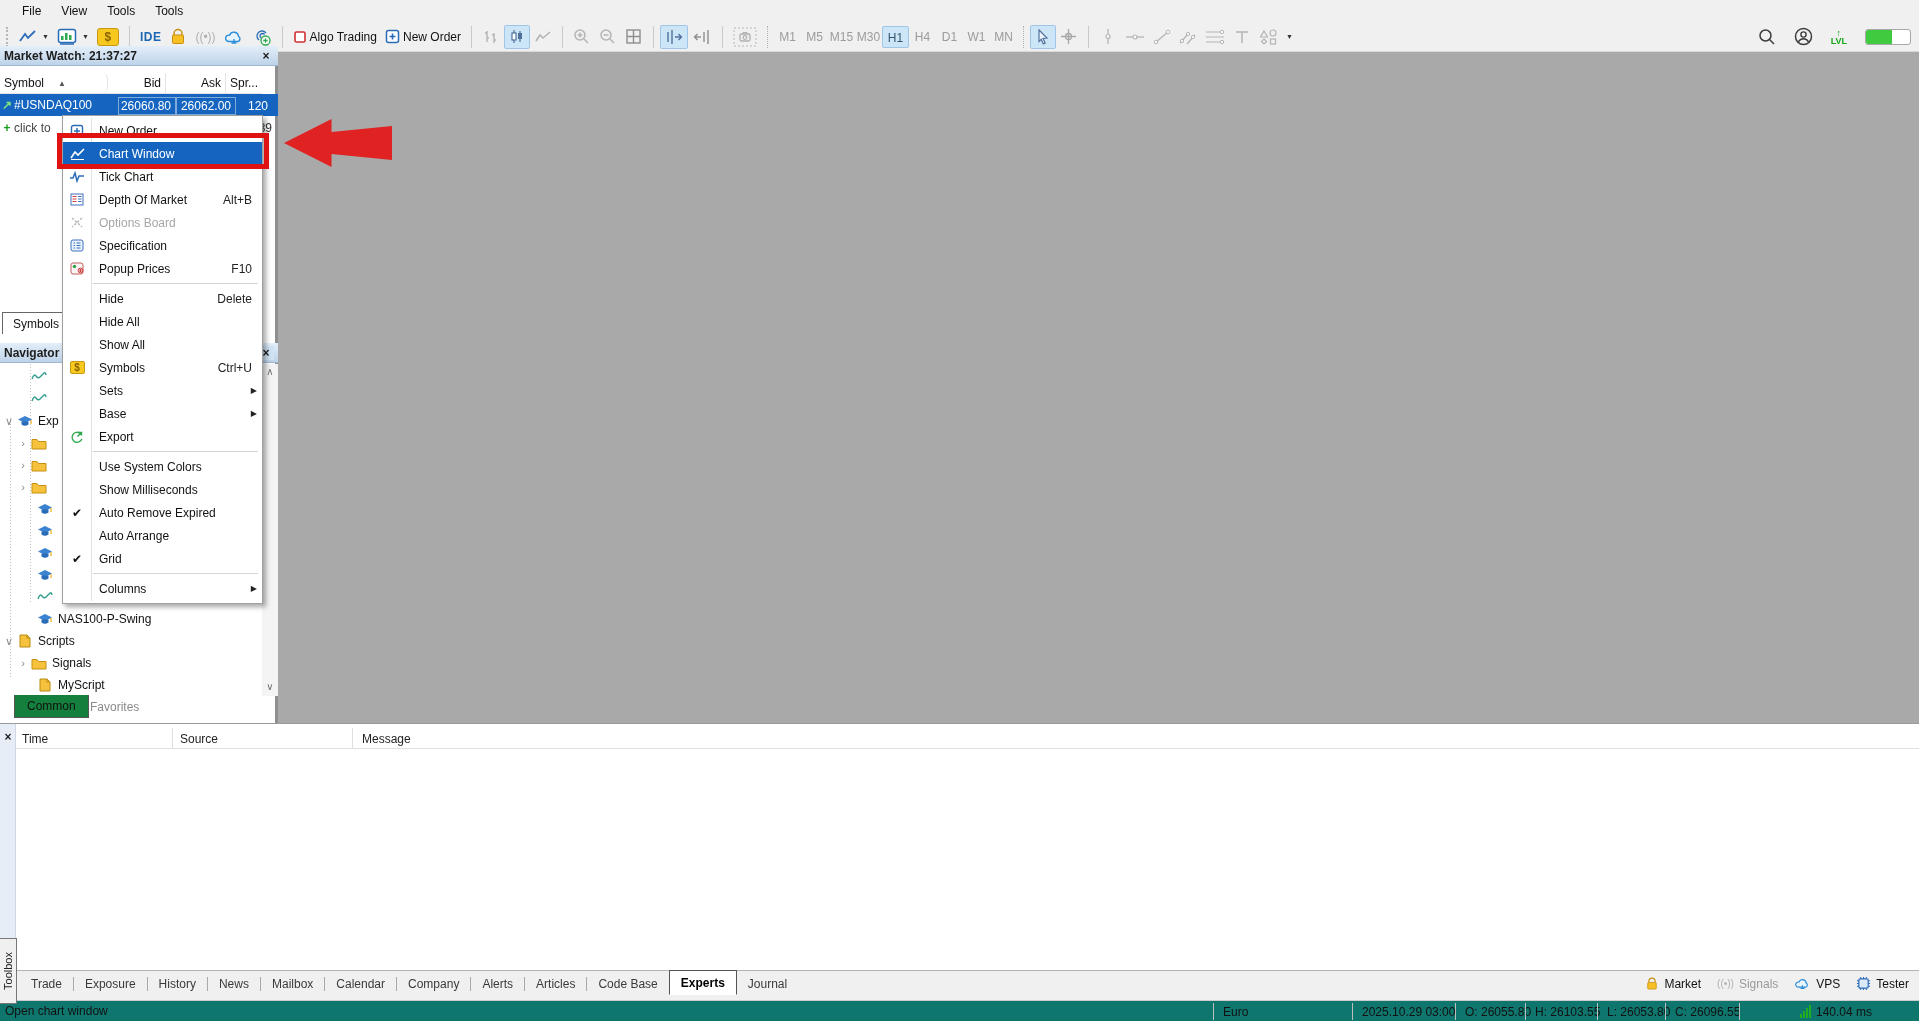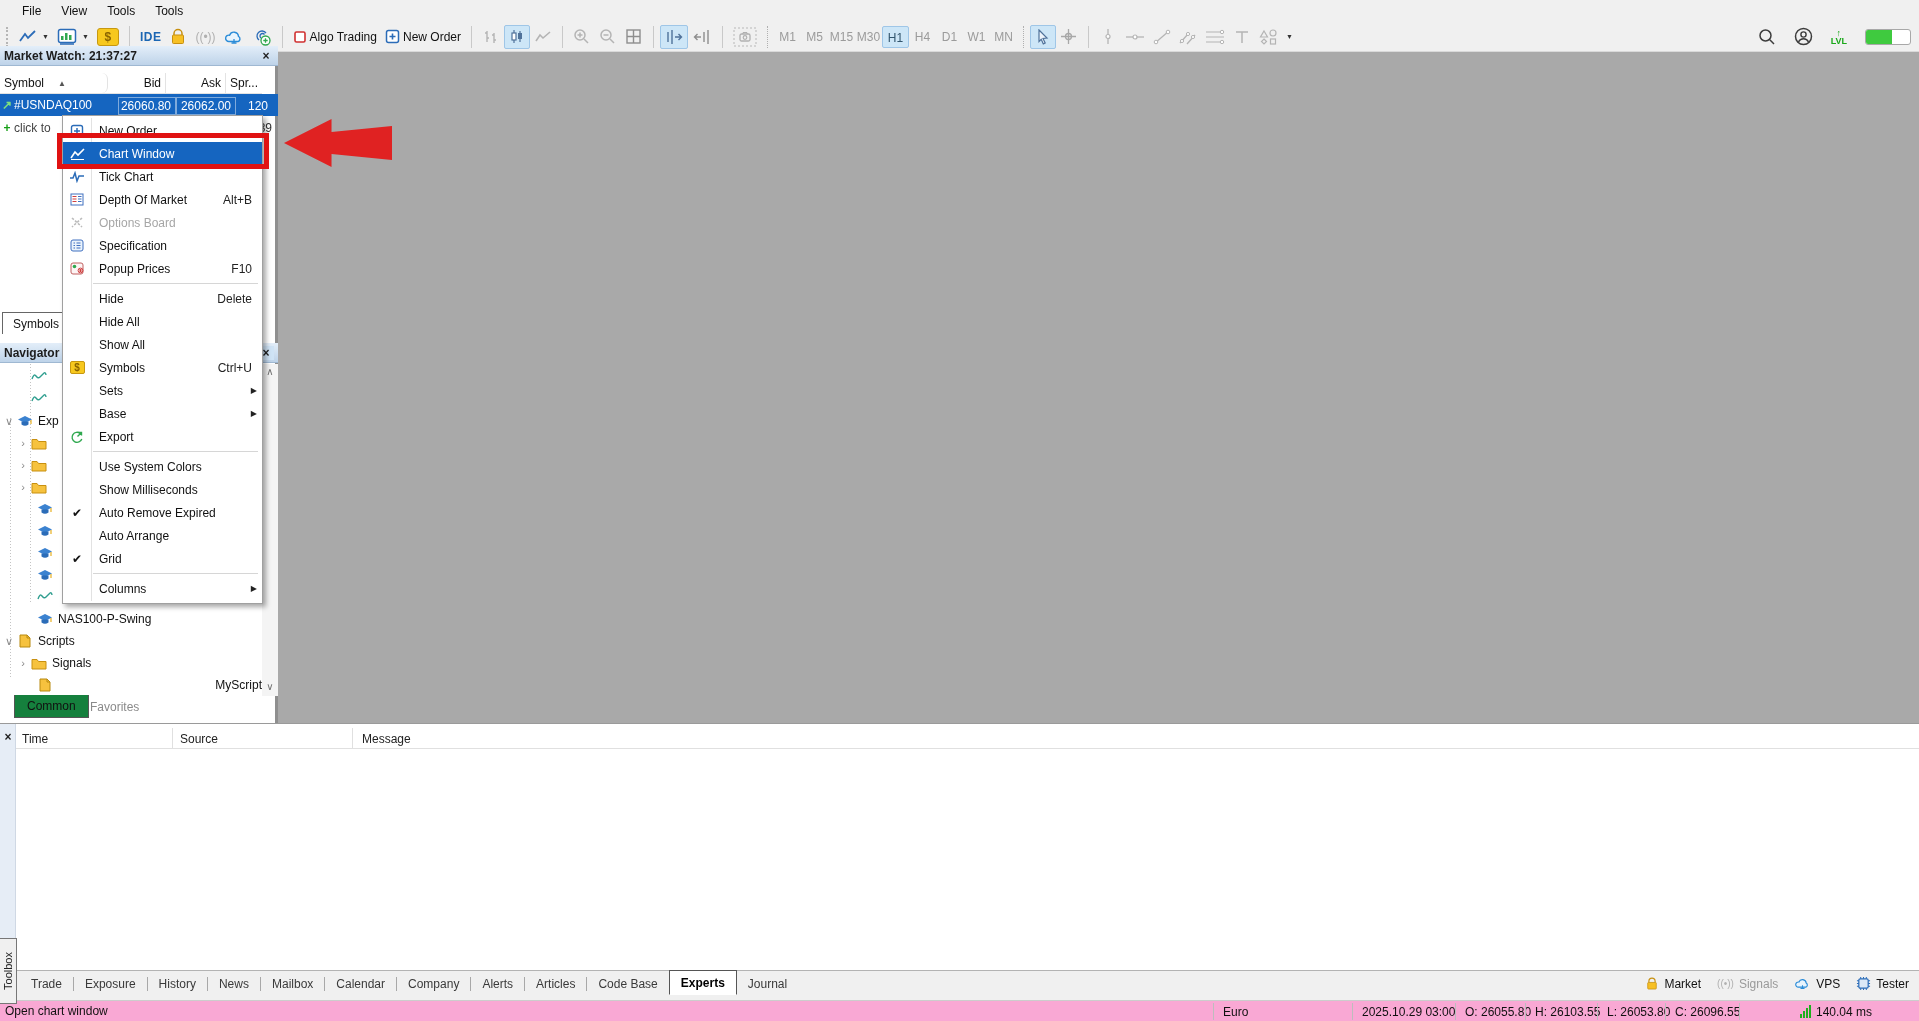--- a/index.html
+++ b/index.html
@@ -537,7 +537,7 @@
         </span>
         <span class="tlabel">Signals</span>
       </div>
-    <div class="trow" style="top:310px; padding-left:36px;justify-content:space-between;">
+    <div class="trow" style="top:310px; padding-left:36px;">
         <span class="tico">
           <svg width="14" height="14" viewBox="0 0 14 14">
             <path d="M2 1 h7 l3 3 v9 H2 Z" fill="#f6c23e" stroke="#b88a10"></path>

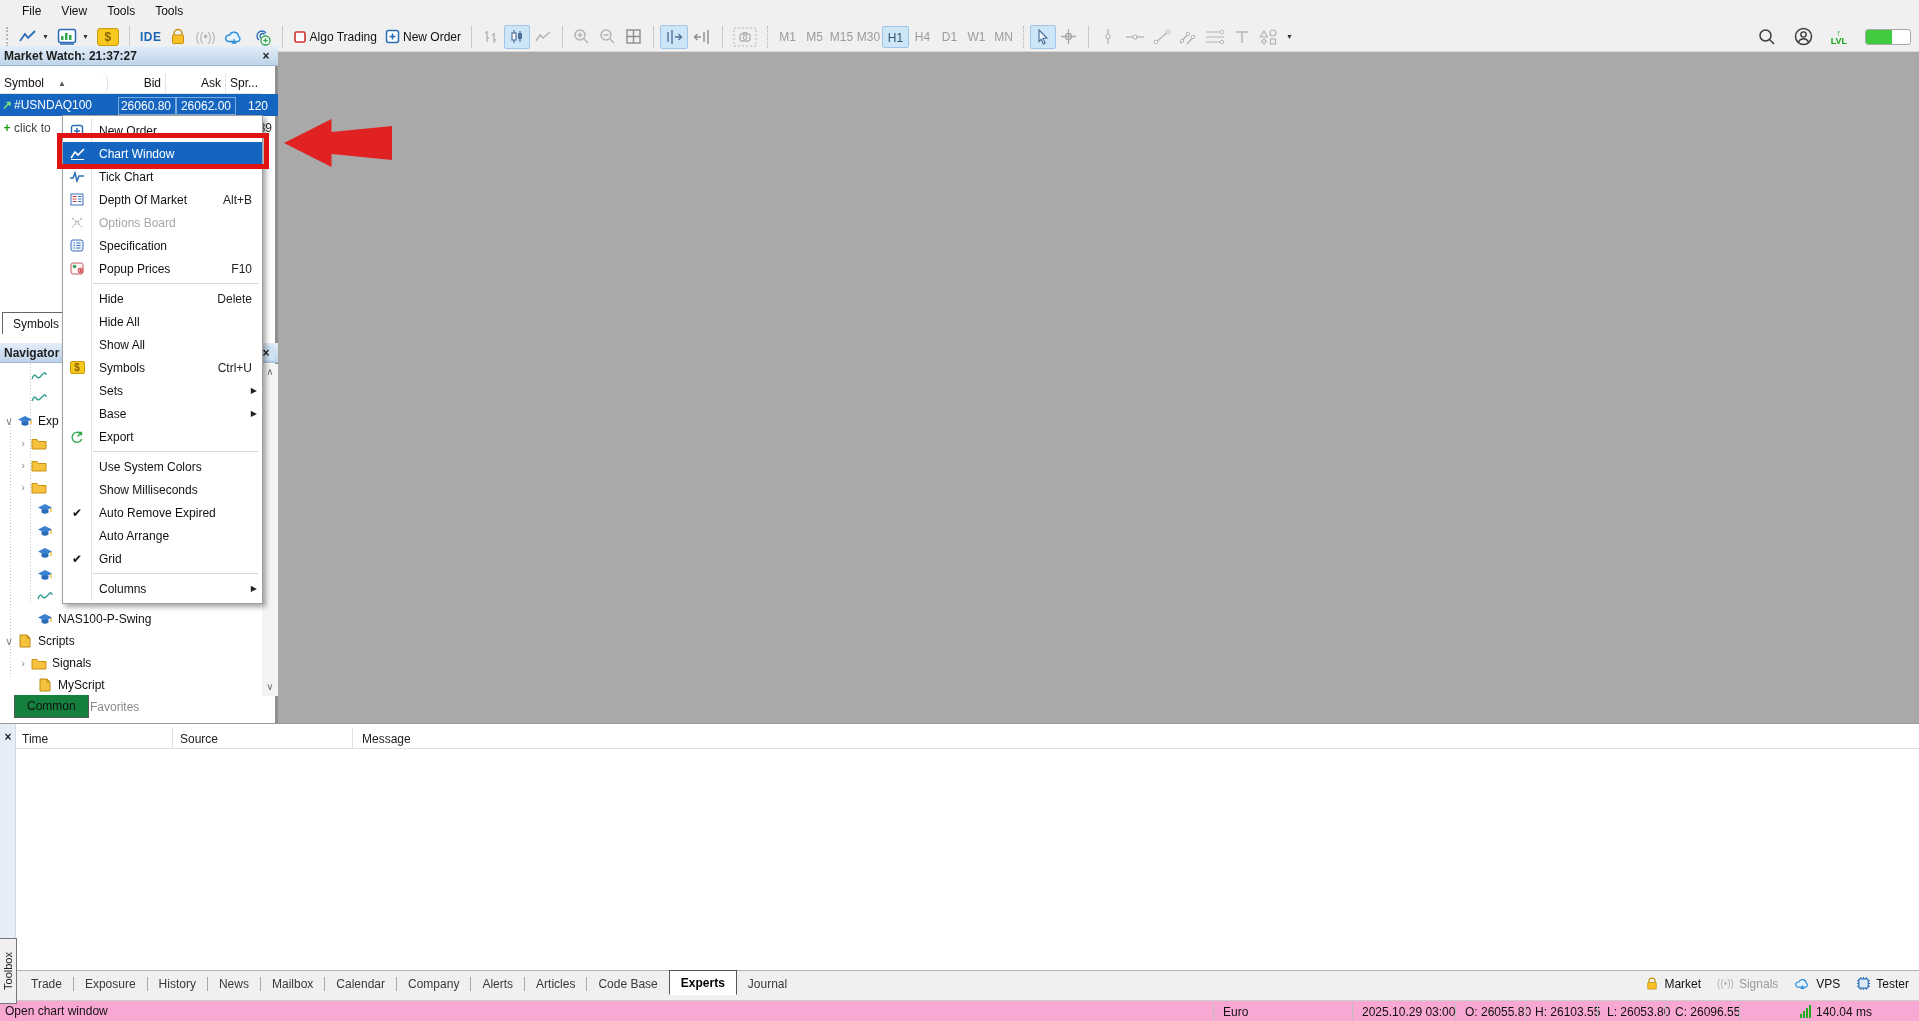--- a/index.html
+++ b/index.html
@@ -100,7 +100,7 @@
   .bri.dis { color:#9a9a9a; }
 
   
-  .statusbar { position:absolute; left:0; top:1000px; width:1919px; height:21px; background:#f9a8d4; border-top:1px solid #cccccc; }
+  .statusbar { position:absolute; left:0; top:1000px; width:1919px; height:21px; background:#0f766e; border-top:1px solid #cccccc; }
   .sb-hint { position:absolute; left:5px; top:3px; }
   .seg { position:absolute; top:2px; height:17px; border-left:1px solid #bdbdbd; padding-left:9px; display:flex; align-items:center; white-space:nowrap; }
   .latency { position:absolute; left:1800px; top:2px; height:17px; display:flex; align-items:center; gap:5px; }

